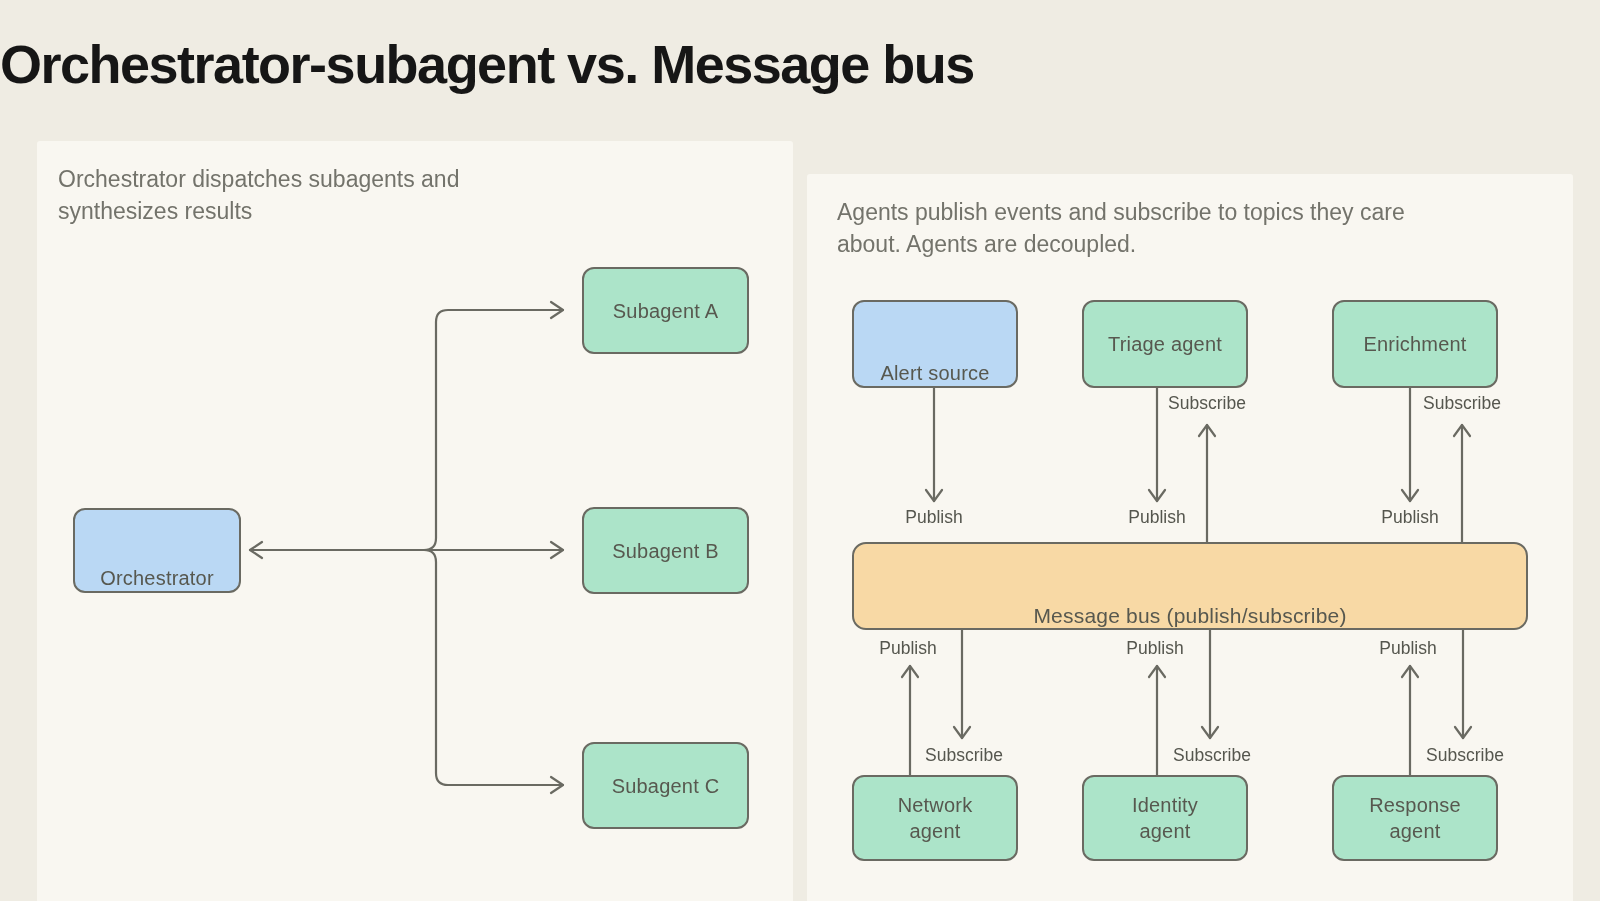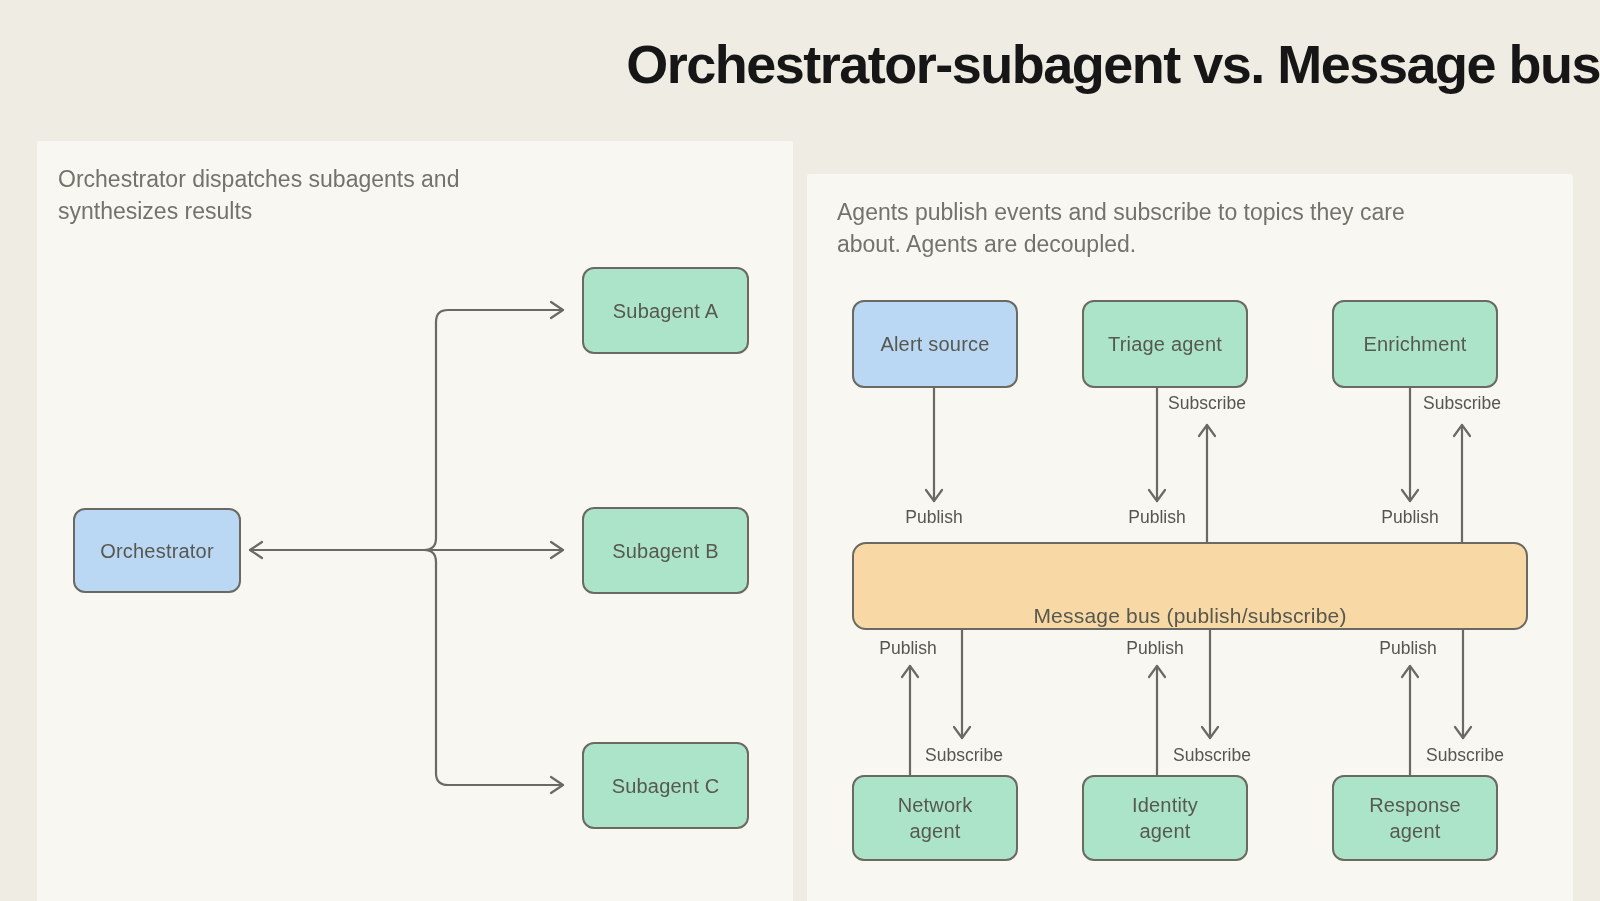--- a/index.html
+++ b/index.html
@@ -16,7 +16,7 @@
   }
   .title{
     position:absolute;left:0;top:32px;width:1600px;margin:0;
-    text-align:right;font-size:54px;line-height:64px;font-weight:700;
+    text-align:left;font-size:54px;line-height:64px;font-weight:700;
     letter-spacing:-1.5px;color:var(--title-text);
   }
   .panel{

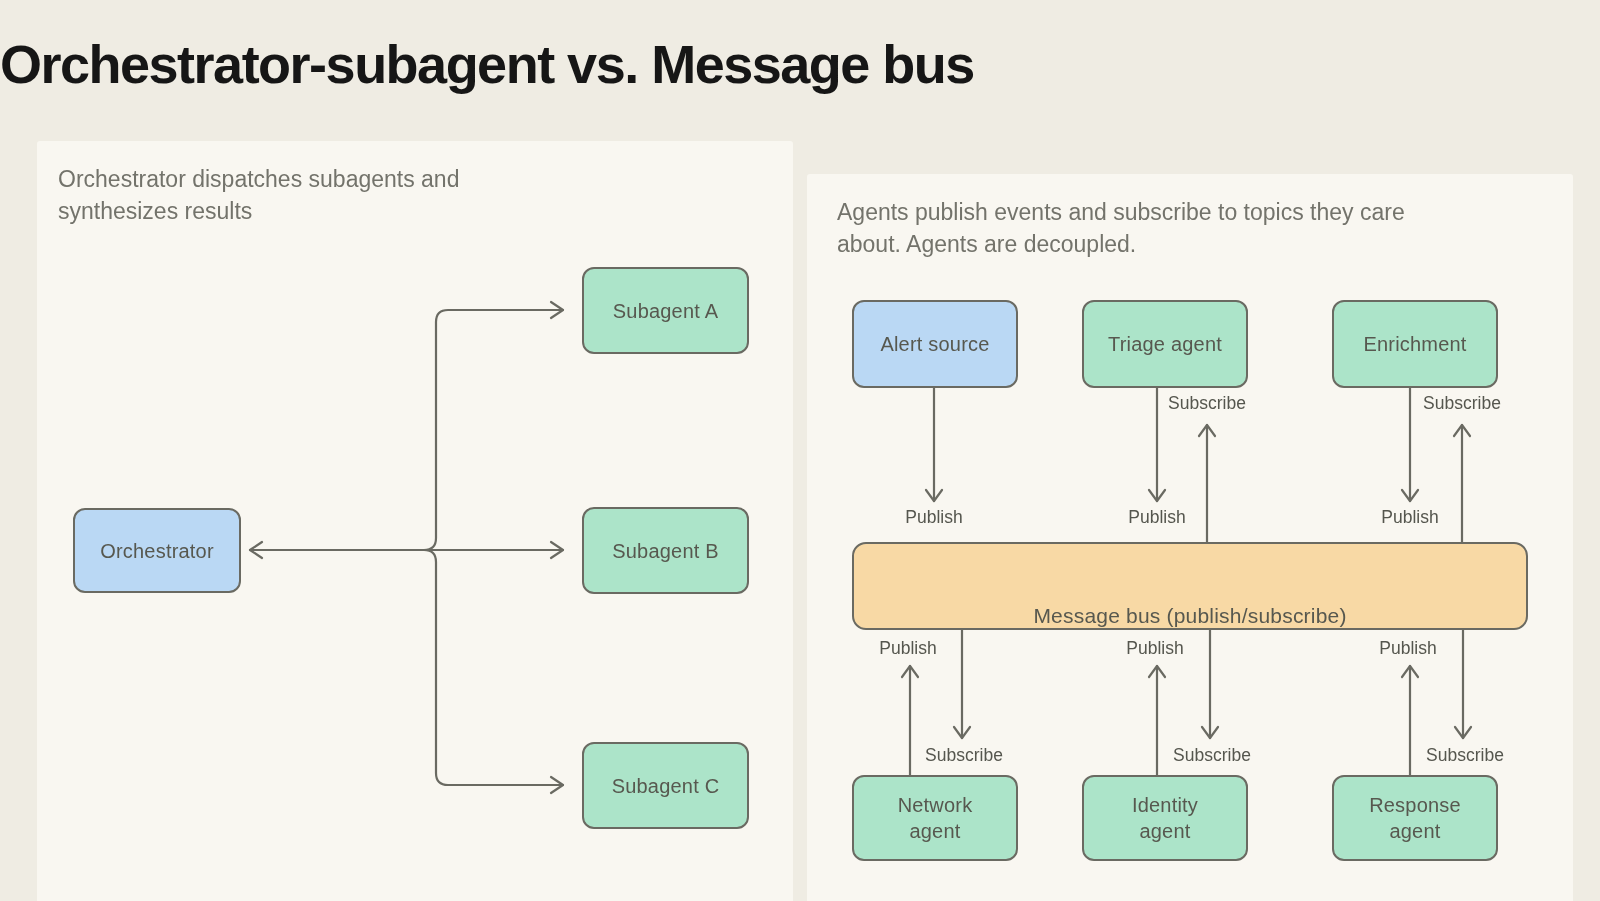--- a/index.html
+++ b/index.html
@@ -41,7 +41,7 @@
   }
   .node span{max-width:132px;}
   .node.two-line span{max-width:104px;}
-  .node.blue{background:var(--blue);}
+  .node.blue{background:var(--blue);align-items:flex-end;}
   .node.green{background:var(--green);}
   .bus{
     position:absolute;display:flex;align-items:flex-end;justify-content:center;

